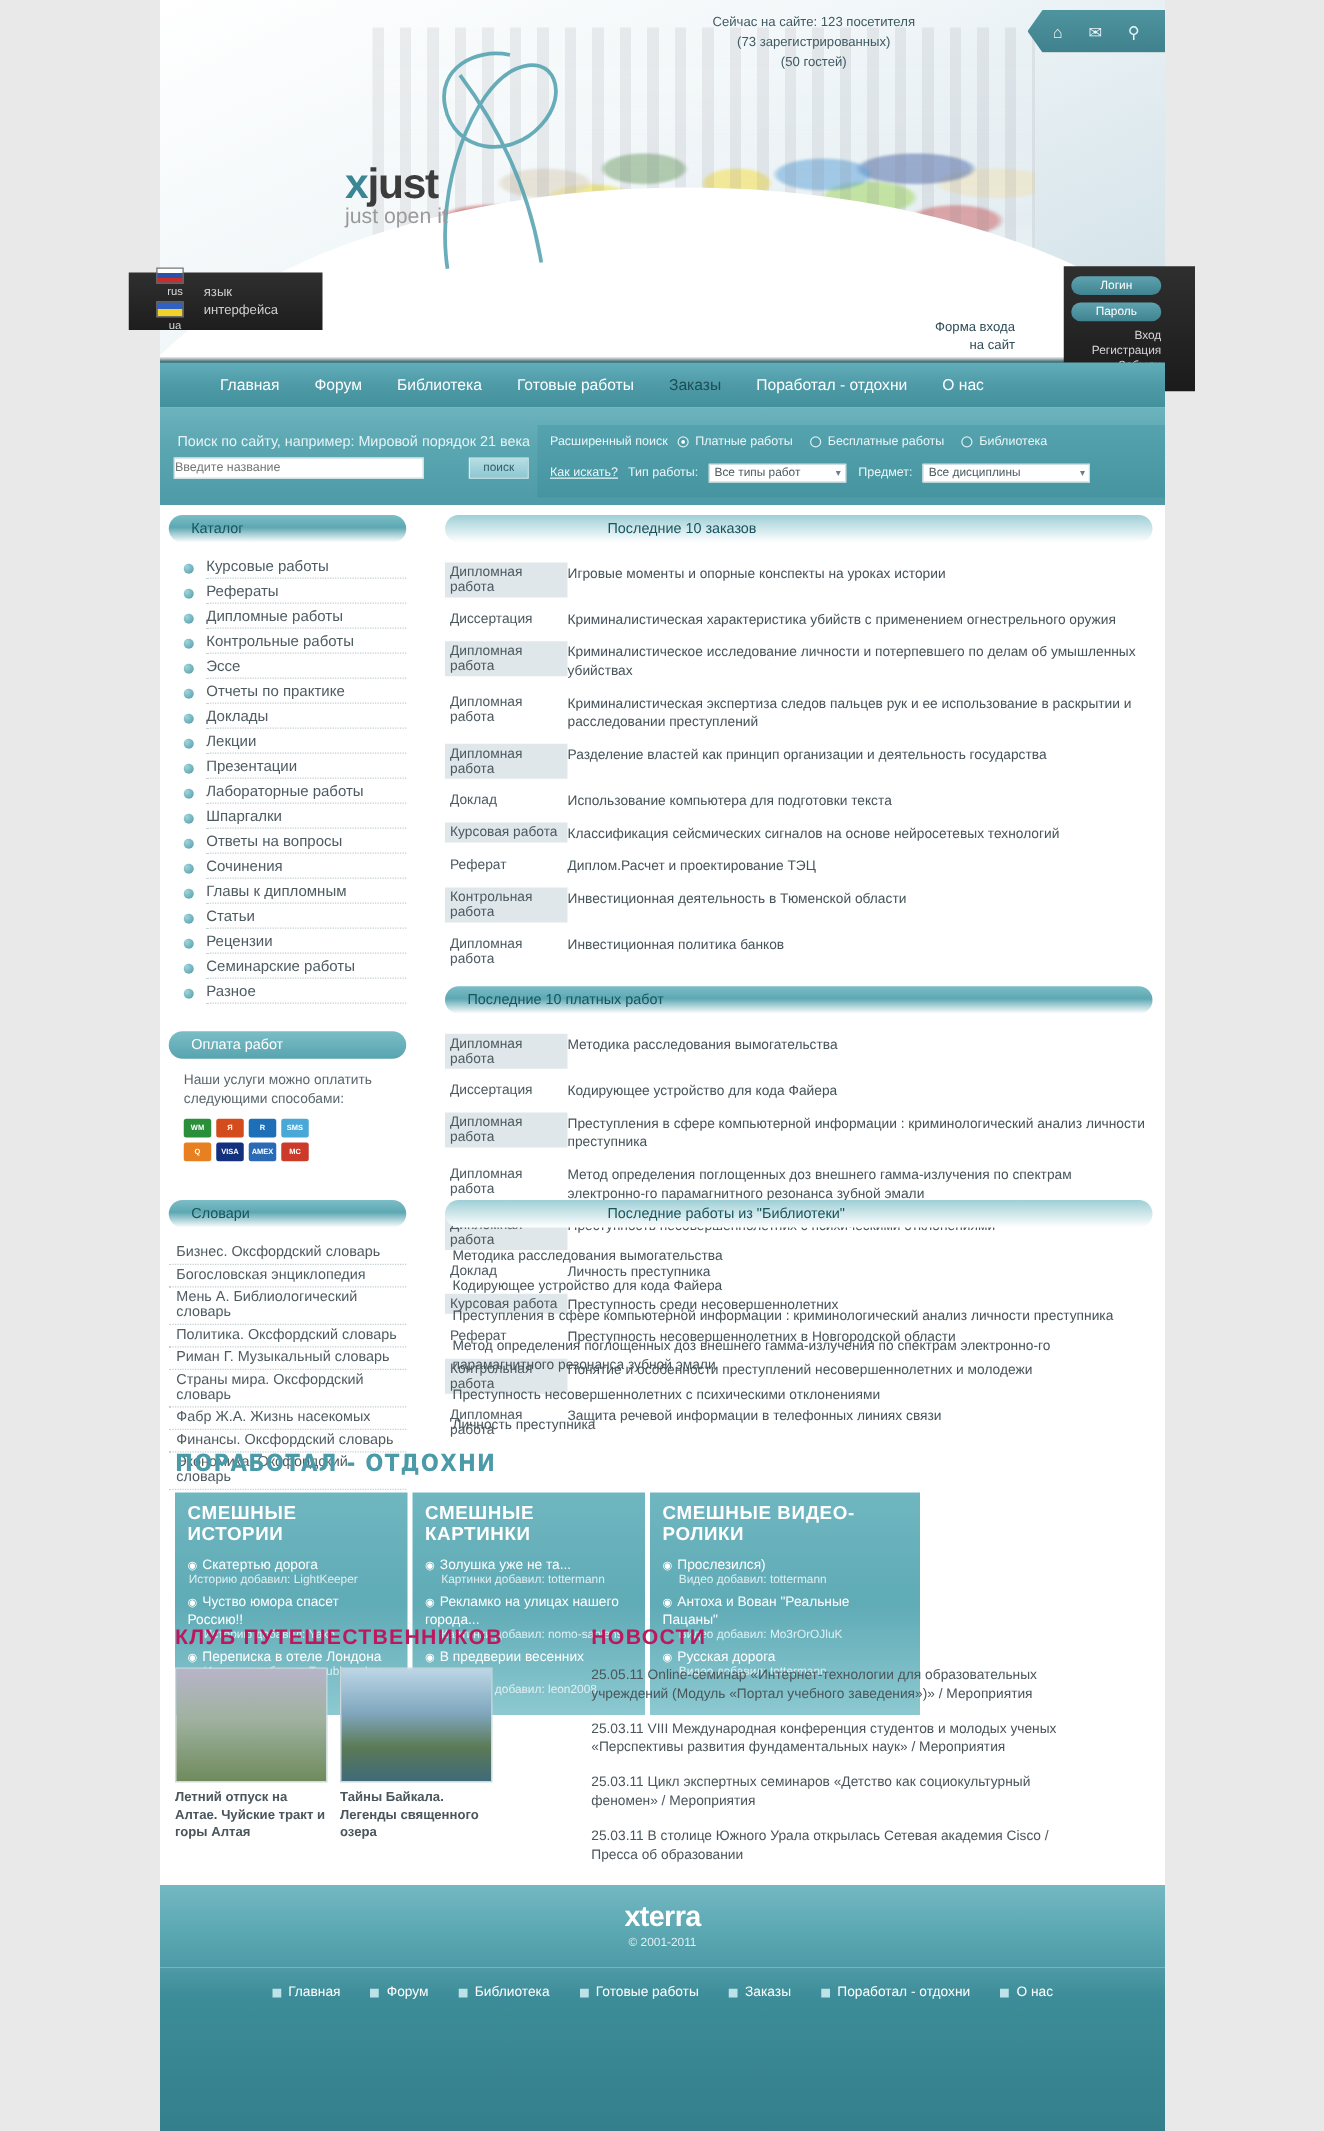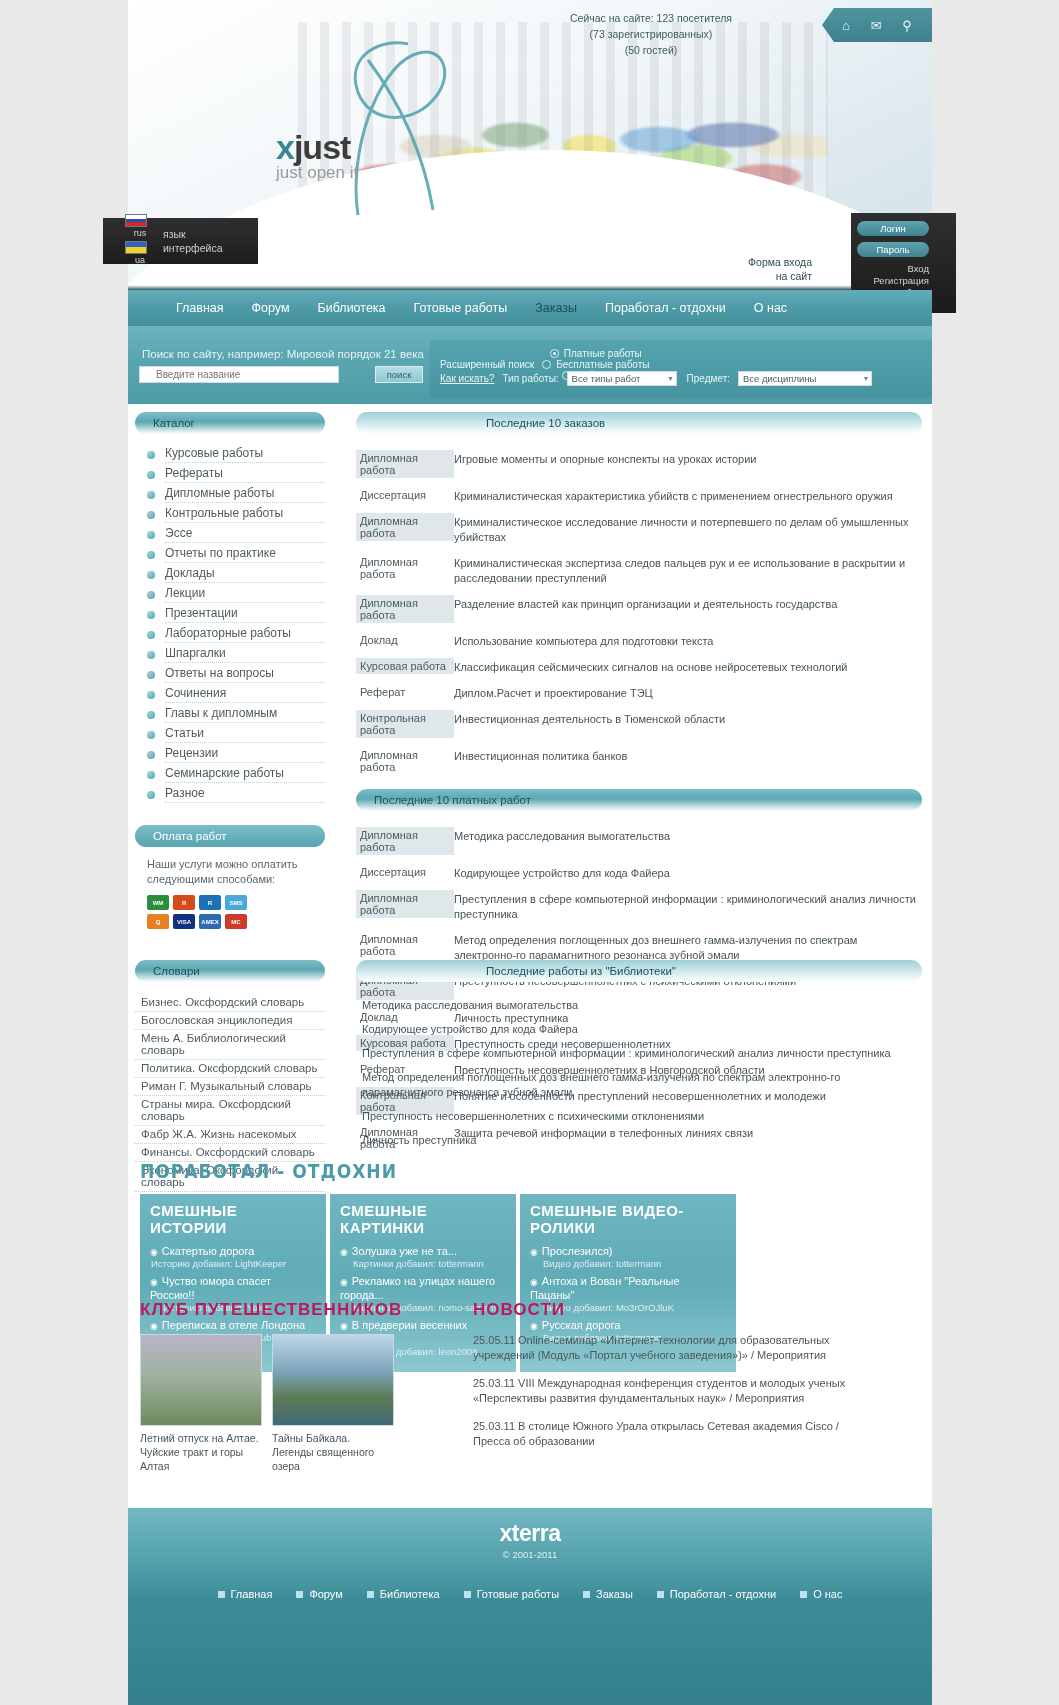--- a/index.html
+++ b/index.html
@@ -301,7 +301,7 @@
     <div class="adv-panel">
       <div class="adv-row1">
         <span class="adv-lbl">Расширенный поиск</span>
-        <span id="radios" style="display:flex;align-items:center;flex-direction:column;">
+        <span id="radios" style="display:flex;align-items:center;">
             <span style="display: inline-flex; align-items: center;">
               <span class="radio on"></span>
               <span class="radio-lbl">Платные работы</span>

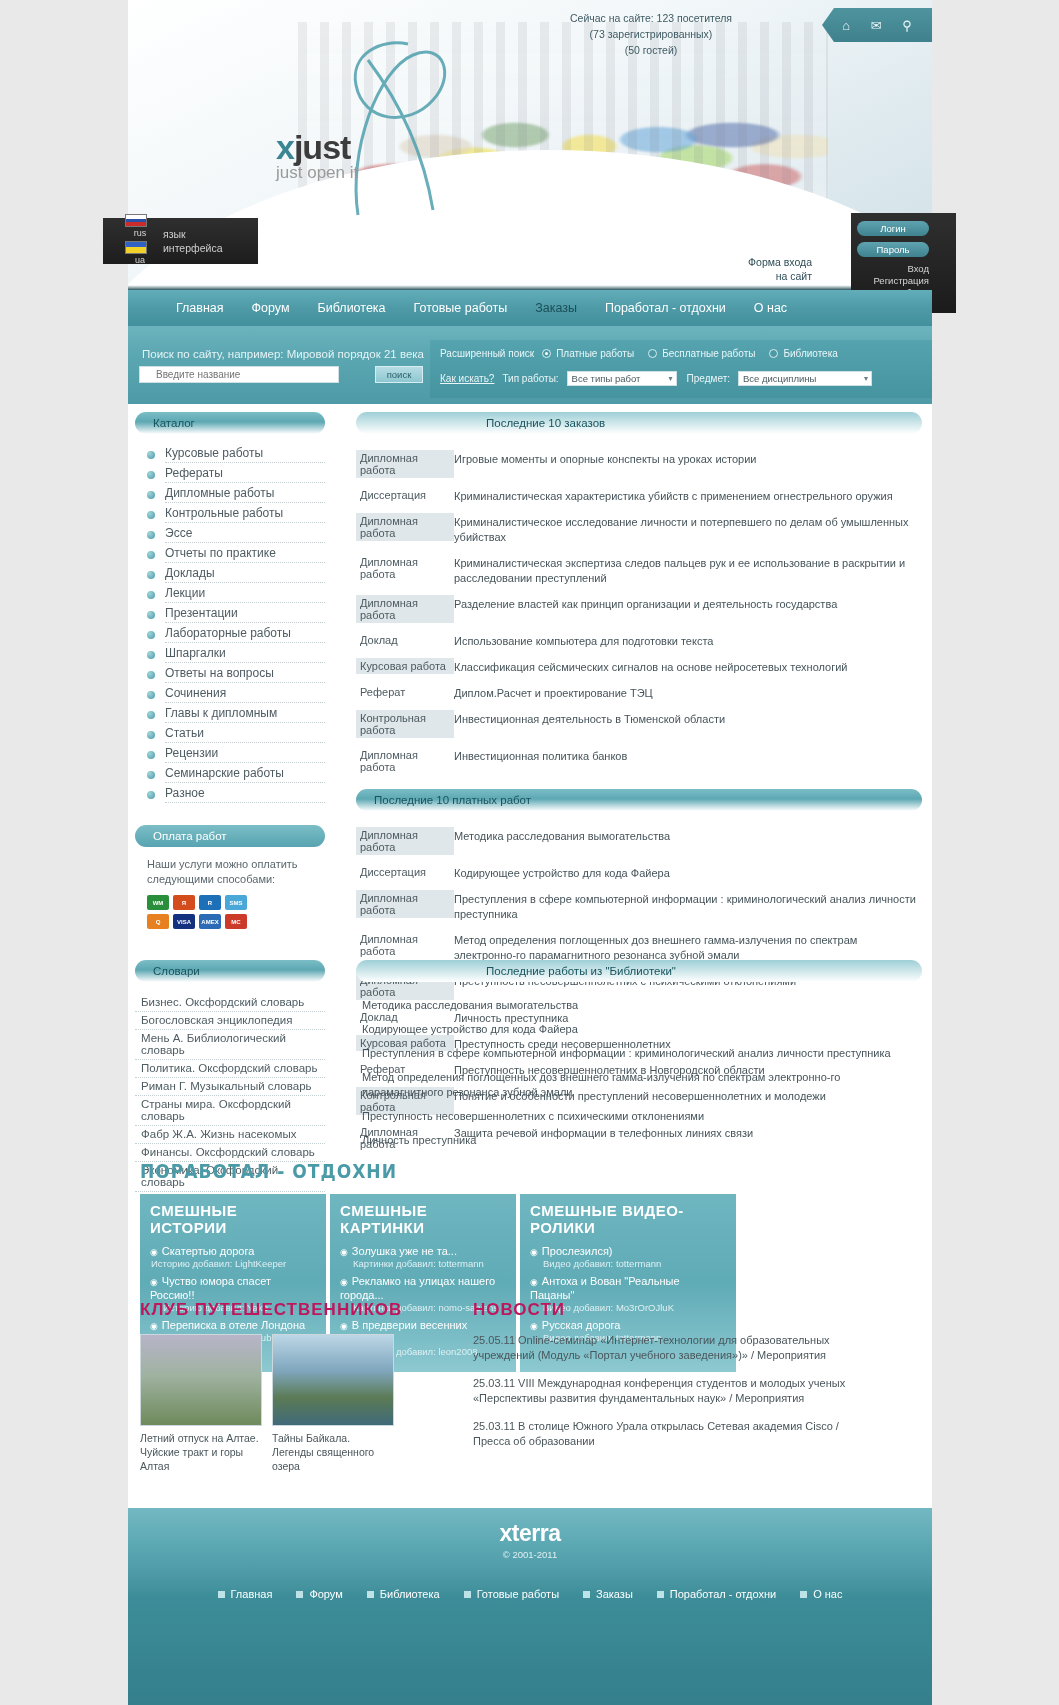--- a/index.html
+++ b/index.html
@@ -124,7 +124,7 @@
   .search-input {
     position:absolute; left:11px; top:40px; width:200px; height:17px;
     background:#fff; border:1px solid #cfdfe3; font-size:10px; color:#9aa6ab;
-    padding:1px 16px; line-height:15px;
+    padding:1px 0; line-height:15px;
   }
   .search-btn {
     position:absolute; left:247px; top:40px; width:48px; height:17px;

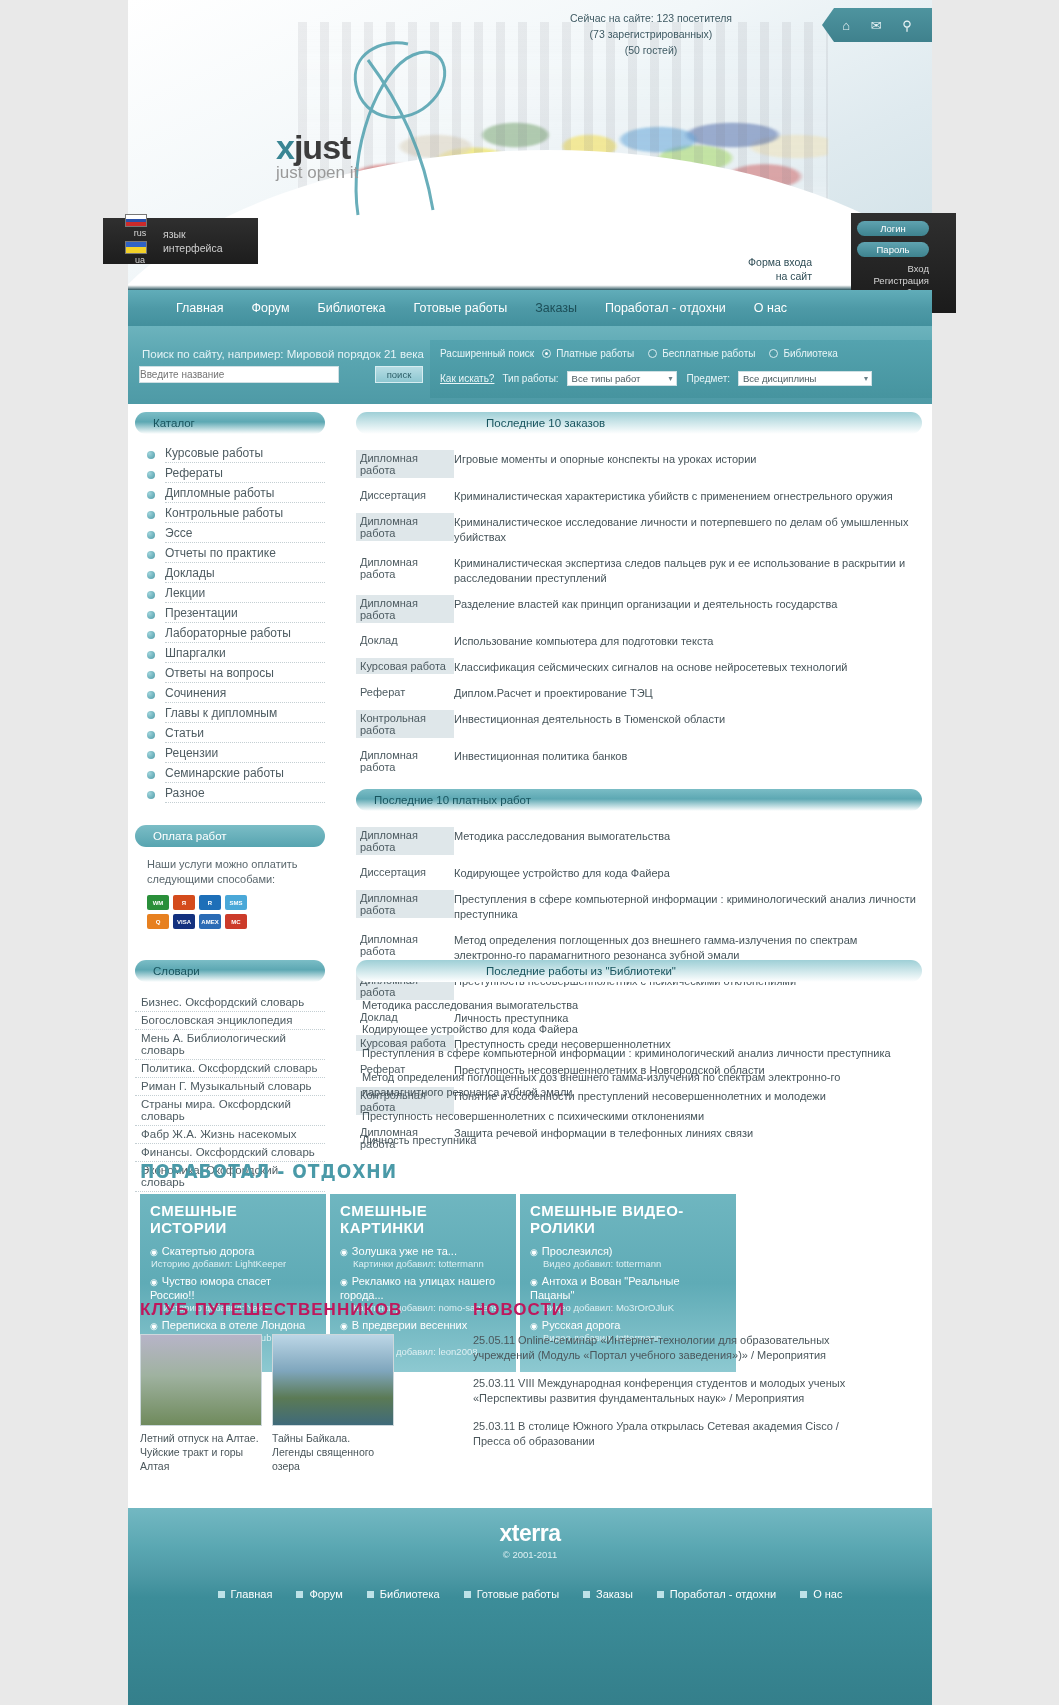--- a/index.html
+++ b/index.html
@@ -619,6 +619,7 @@
       <div id="news-list">
           <div class="news-item">25.05.11 Online-семинар «Интернет-технологии для образовательных учреждений (Модуль «Портал учебного заведения»)» / Мероприятия</div>
           <div class="news-item">25.03.11 VIII Международная конференция студентов и молодых ученых «Перспективы развития фундаментальных наук» / Мероприятия</div>
+          <div class="news-item">25.03.11 Цикл экспертных семинаров «Детство как социокультурный феномен» / Мероприятия</div>
           <div class="news-item">25.03.11 В столице Южного Урала открылась Сетевая академия Cisco / Пресса об образовании</div>
         </div>
     </div>

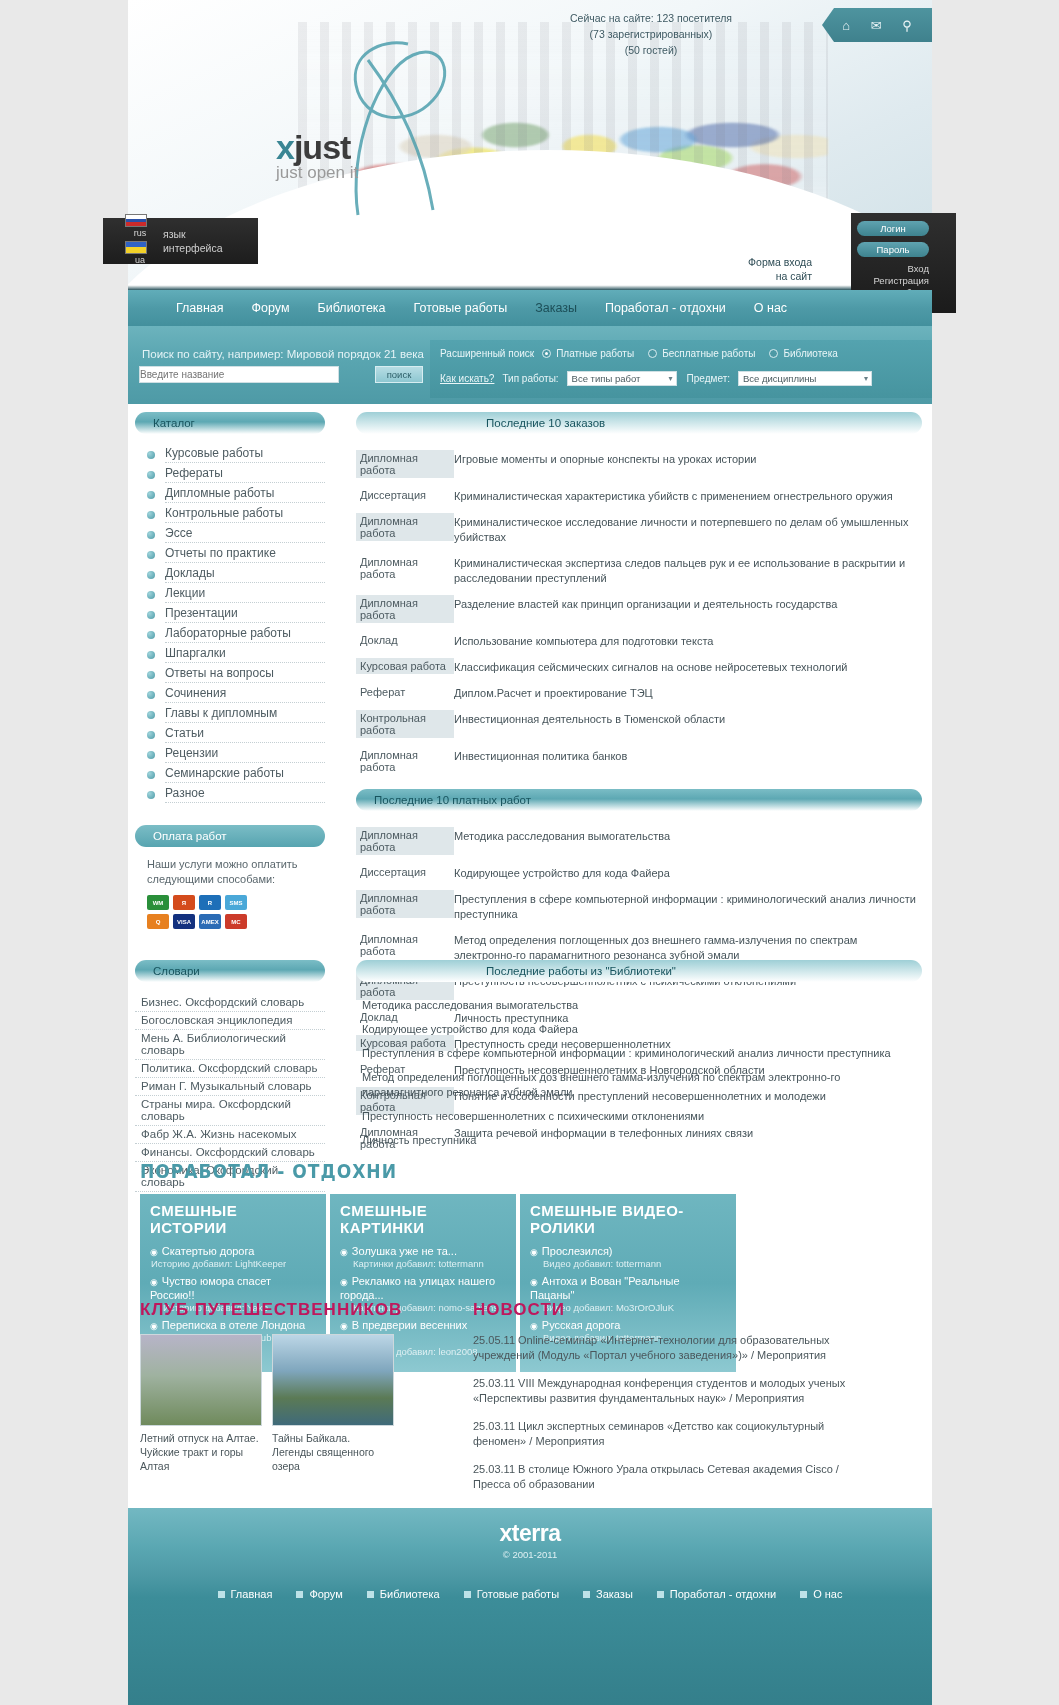--- a/index.html
+++ b/index.html
@@ -201,7 +201,7 @@
   .thumb { width:122px; height:92px; border:1px solid #cdd8dc; }
   .th1 { background:linear-gradient(180deg,#b7b4c8 0%,#9fb2a0 45%,#6f8a5c 100%); }
   .th2 { background:linear-gradient(180deg,#bcd6e6 0%,#7fa6bd 40%,#5b7a55 70%,#3f6a7a 100%); }
-  .th-cap { font-size:10.5px; color:#4a565b; line-height:14px; margin-top:5px; width:122px; font-weight:normal;}
+  .th-cap { font-size:10.5px; color:#4a565b; line-height:14px; margin-top:5px; width:122px; font-weight:bold;}
   .news { position:absolute; left:345px; top:0; width:400px; }
   .news-item { font-size:11px; color:#4a565b; line-height:15px; margin-top:13px; }
 

